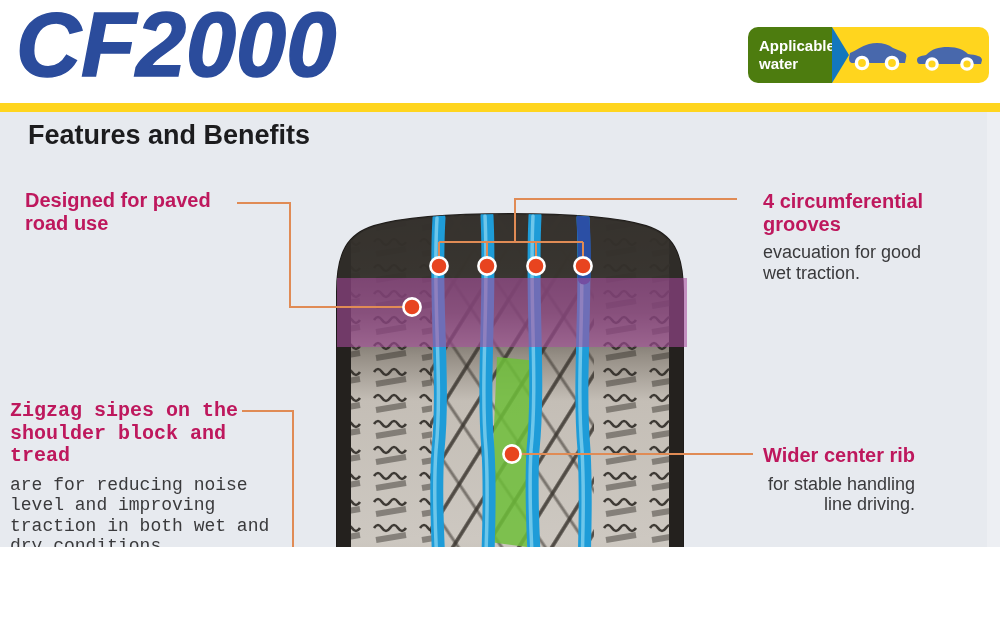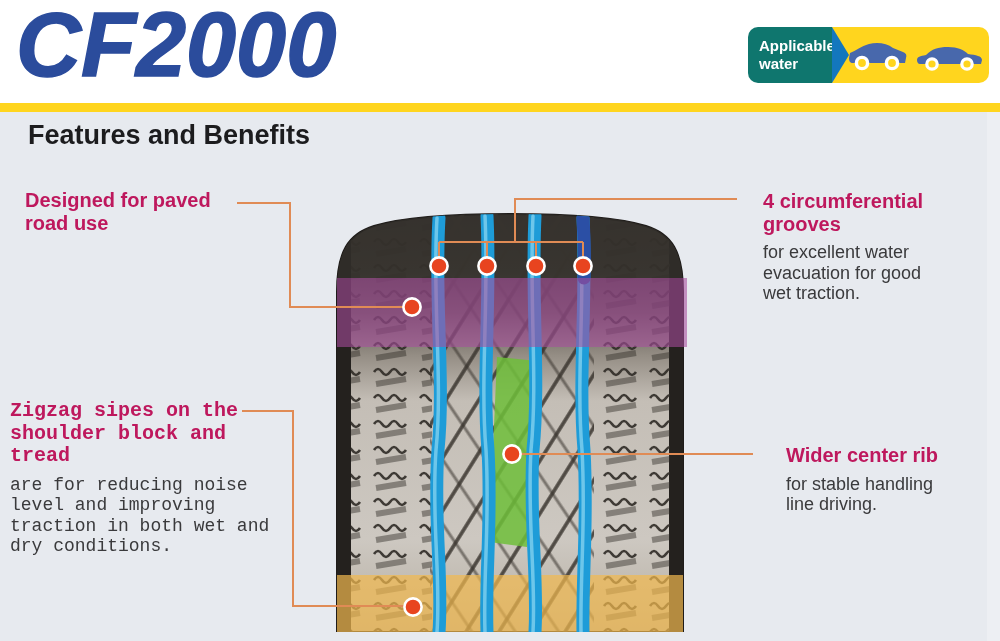--- a/index.html
+++ b/index.html
@@ -3,7 +3,7 @@
 <meta charset="utf-8">
 <style>
   html,body{margin:0;padding:0;background:#ffffff;}
-  .page{position:relative;width:1000px;height:641px;overflow:hidden;background:#ffffff;
+  .page{position:relative;width:1000px;height:547px;overflow:hidden;background:#ffffff;
         font-family:"Liberation Sans",sans-serif;}
   
   .product-name{position:absolute;left:16px;top:0px;font-size:90px;line-height:90px;

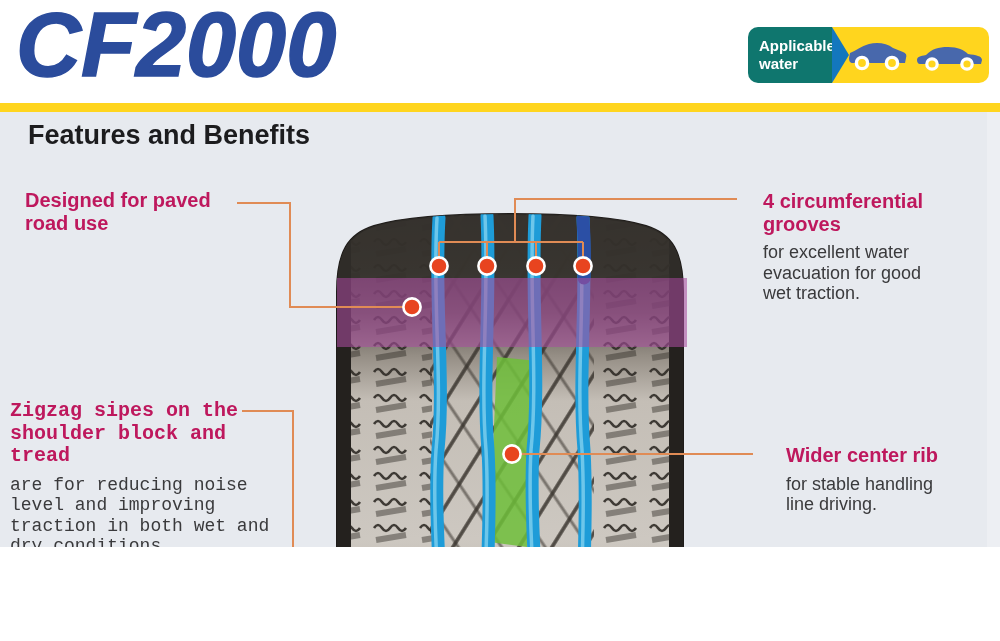--- a/index.html
+++ b/index.html
@@ -15,7 +15,7 @@
   
   .badge{position:absolute;left:748px;top:27px;width:241px;height:56px;}
   .badge-yellow{position:absolute;left:58px;top:0;width:183px;height:56px;background:#FFD51E;border-radius:10px;}
-  .badge-blue{position:absolute;left:0;top:0;width:84px;height:56px;background:#0f766e;border-radius:10px 0 0 10px;}
+  .badge-blue{position:absolute;left:0;top:0;width:84px;height:56px;background:#4d7c0f;border-radius:10px 0 0 10px;}
   .badge-arrow{position:absolute;left:84px;top:0;width:0;height:0;
         border-top:28px solid transparent;border-bottom:28px solid transparent;border-left:17px solid #1377BE;}
   .badge-label{position:absolute;left:11px;top:10px;color:#ffffff;font-weight:bold;font-size:15px;line-height:18px;}

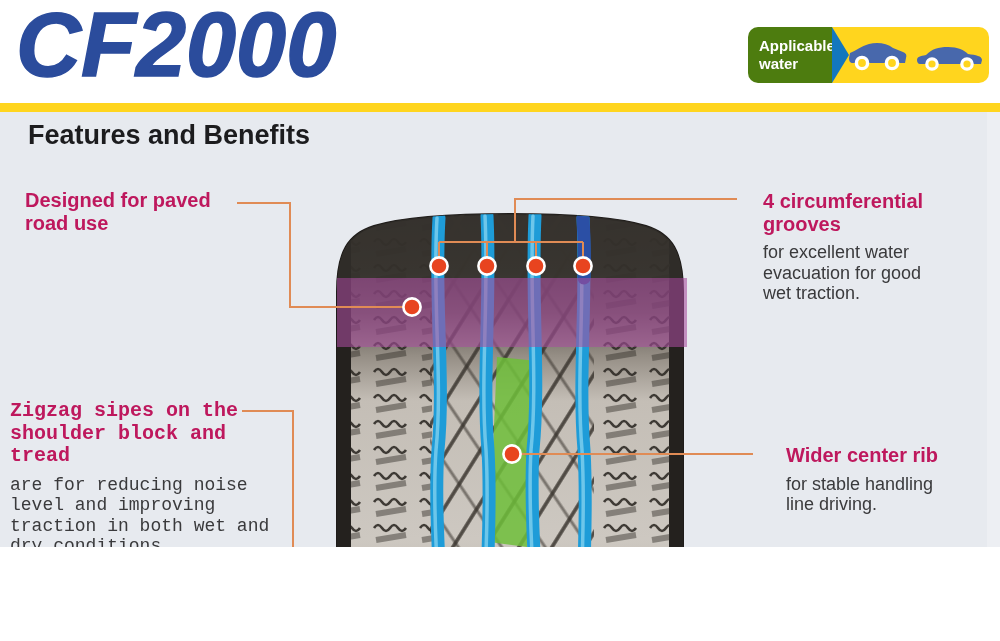--- a/index.html
+++ b/index.html
@@ -181,7 +181,6 @@
       <div>grooves</div>
     </div>
     <div class="callout-body">
-      <div>for excellent water</div>
       <div>evacuation for good</div>
       <div>wet traction.</div>
     </div>

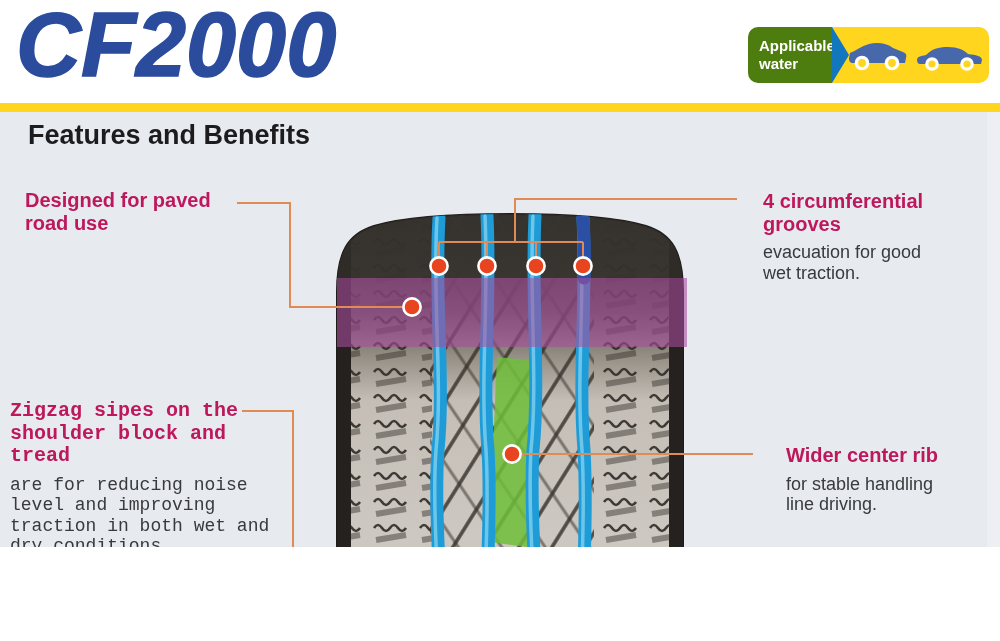--- a/index.html
+++ b/index.html
@@ -32,7 +32,7 @@
   #callout-paved{left:25px;top:189px;}
   #callout-zigzag{left:10px;top:400px;font-family:Liberation Mono, monospace;}
   #callout-grooves{left:763px;top:190px;}
-  #callout-rib{left:786px;top:444px;}
+  #callout-rib{left:763px;top:444px;text-align:right;}
 
   .tire-svg{position:absolute;left:330px;top:212px;width:360px;height:420px;}
   .overlay-svg{position:absolute;left:0;top:0;width:1000px;height:641px;pointer-events:none;}

